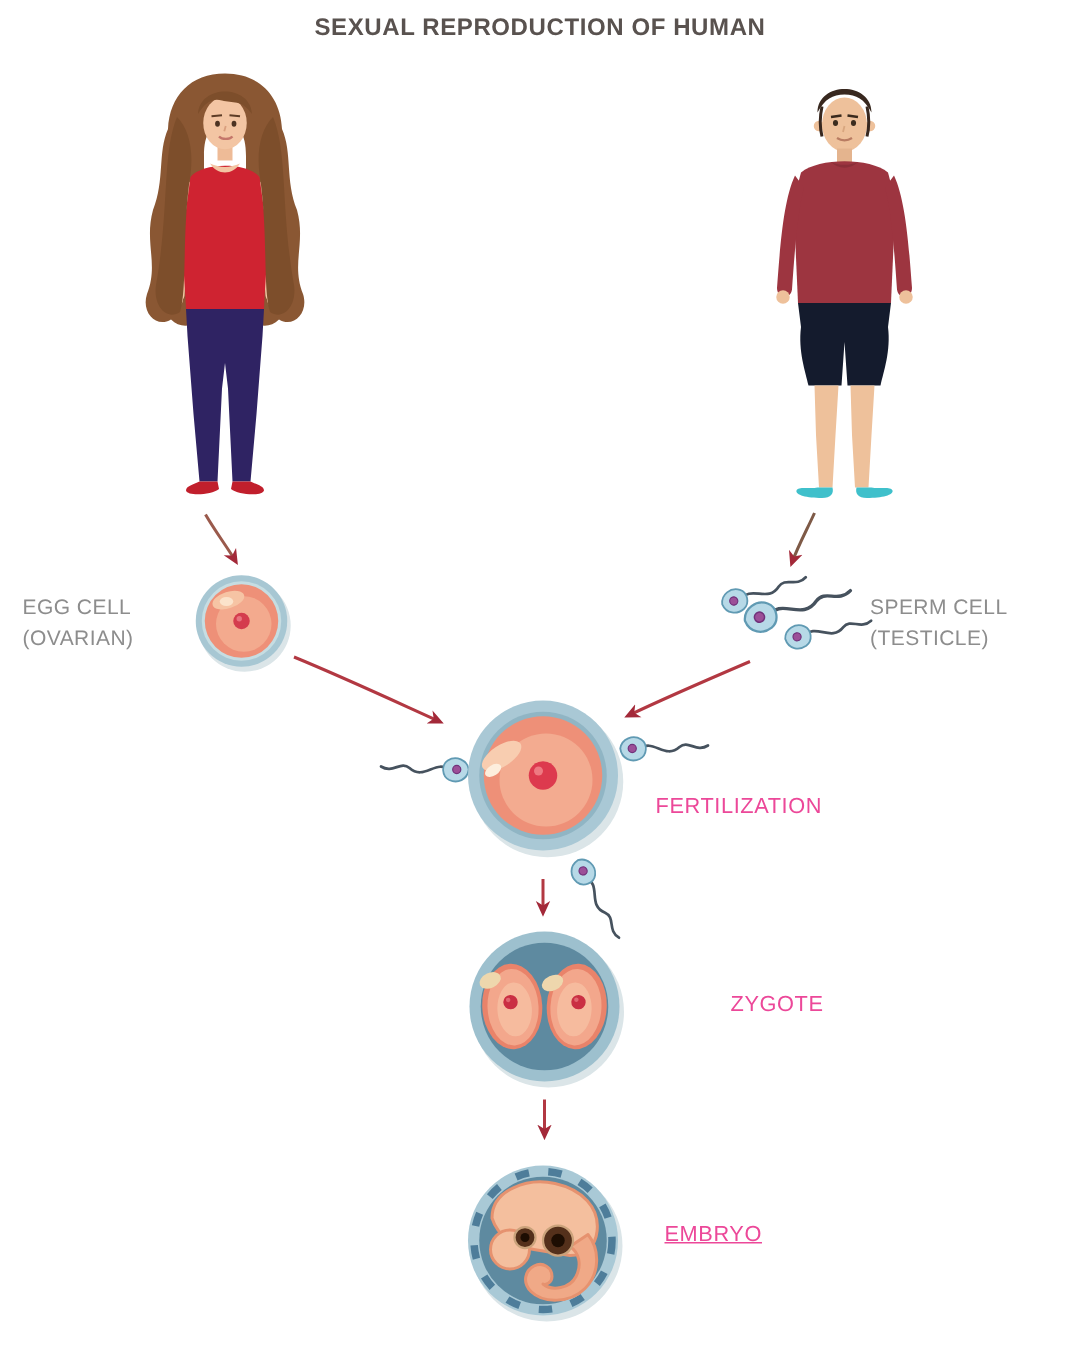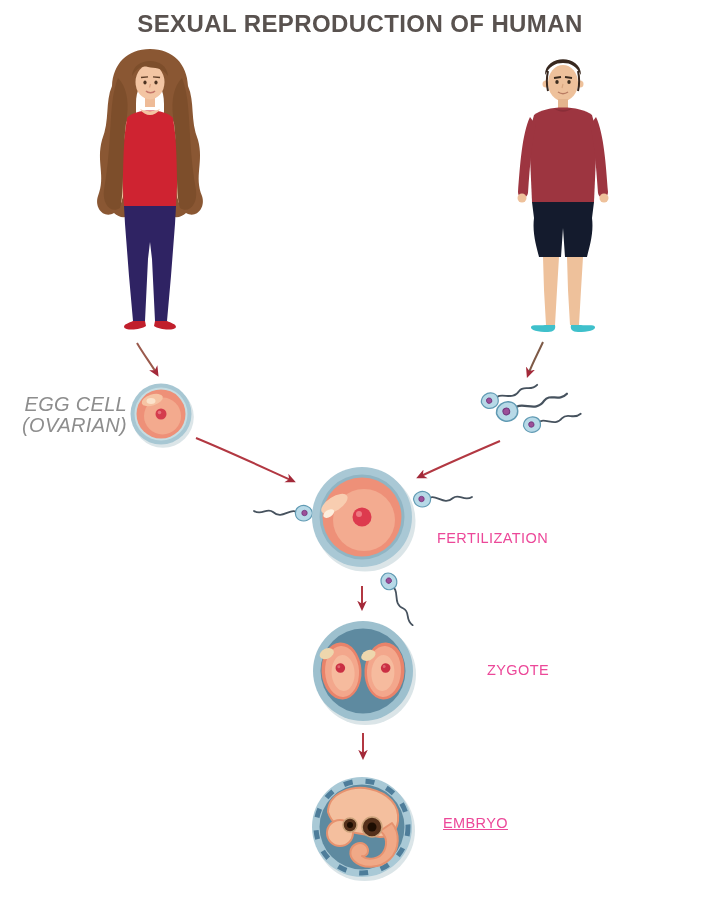--- a/index.html
+++ b/index.html
@@ -9,7 +9,7 @@
   }
   .title{
     position:absolute;top:10px;left:0;width:720px;text-align:center;
-    font-size:24px;font-weight:bold;letter-spacing:.4px;color:#59524f;
+    font-size:16px;font-weight:bold;letter-spacing:.4px;color:#59524f;
   }
   .cell-label{
     position:absolute;text-align:right;font-size:20px;line-height:21px;color:#8d8d8d;

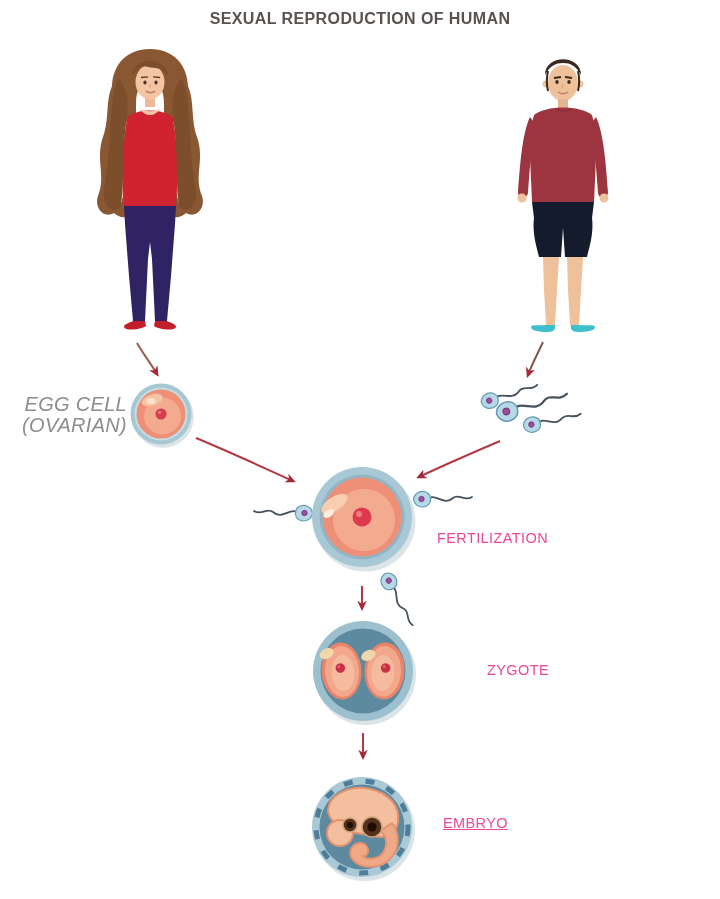--- a/index.html
+++ b/index.html
@@ -12,9 +12,8 @@
     font-size:16px;font-weight:bold;letter-spacing:.4px;color:#59524f;
   }
   .cell-label{
-    position:absolute;text-align:right;font-size:20px;line-height:21px;color:#8d8d8d;
+    position:absolute;text-align:left;font-size:14px;line-height:21px;color:#8d8d8d;
     letter-spacing:.3px;
-    font-style:italic;
   }
   .cell-label span{display:block;}
   .stage-label{

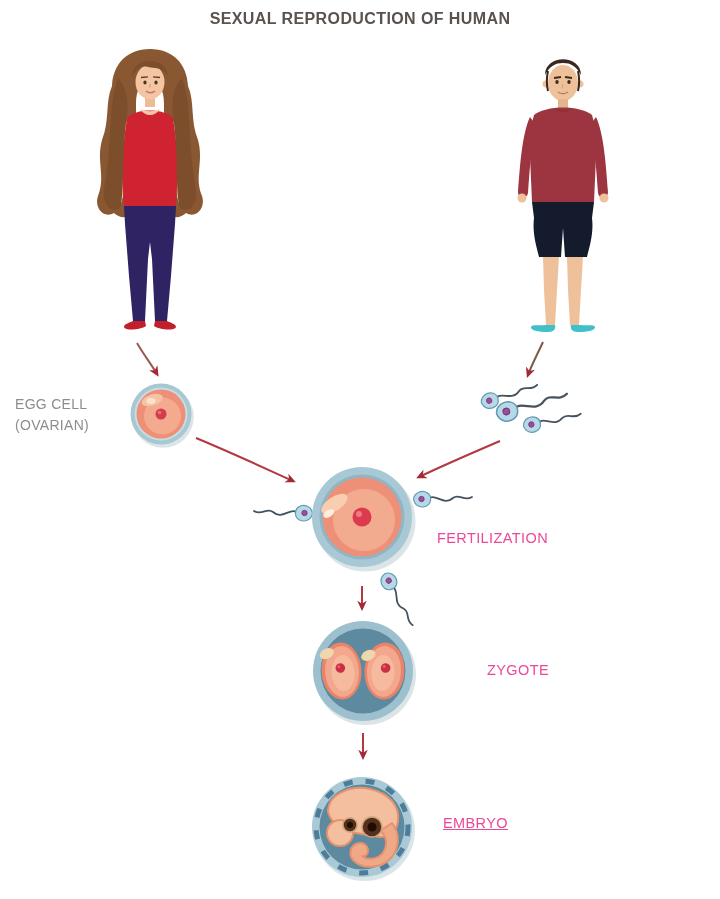--- a/index.html
+++ b/index.html
@@ -180,6 +180,10 @@
     <span>(OVARIAN)</span>
   </div>
 
+  <div class="cell-label lbl-sperm">
+    <span>SPERM CELL</span>
+    <span>(TESTICLE)</span>
+  </div>
 
   <div class="stage-label lbl-fert">FERTILIZATION</div>
   <div class="stage-label lbl-zygote">ZYGOTE</div>

